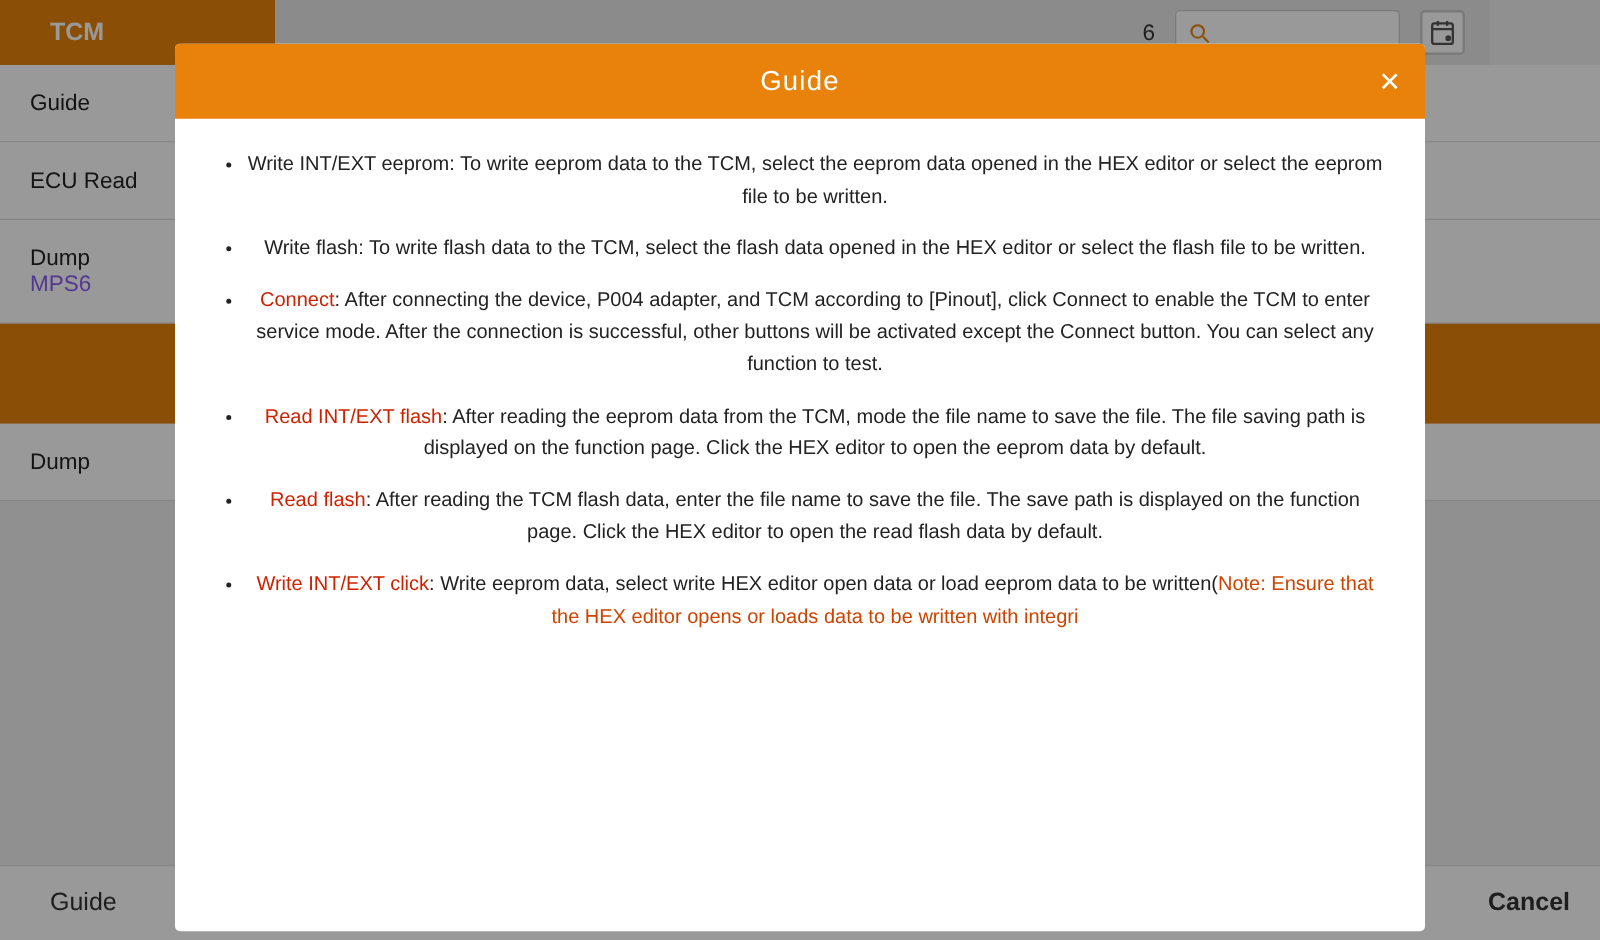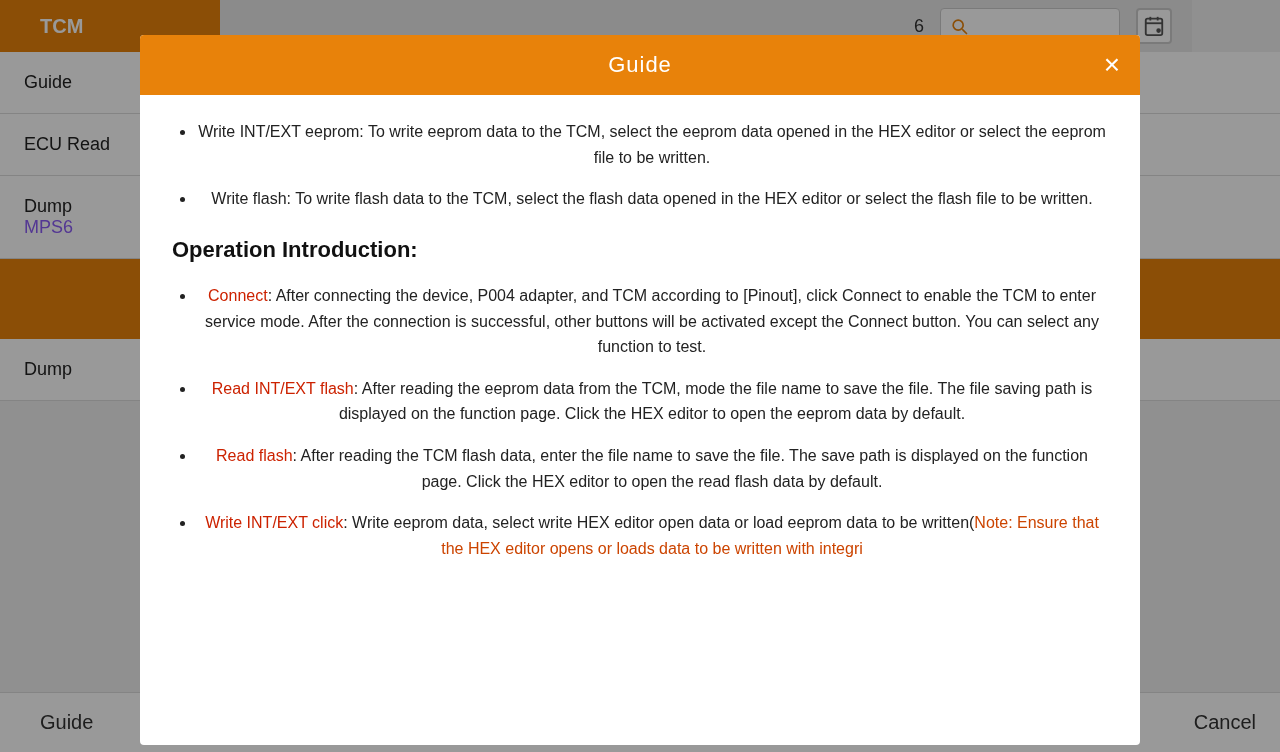--- a/index.html
+++ b/index.html
@@ -298,7 +298,6 @@
       </li>
     </ul>
 
-    <div class="section-title">Operation Introduction:</div>
 
     <ul>
       <li>

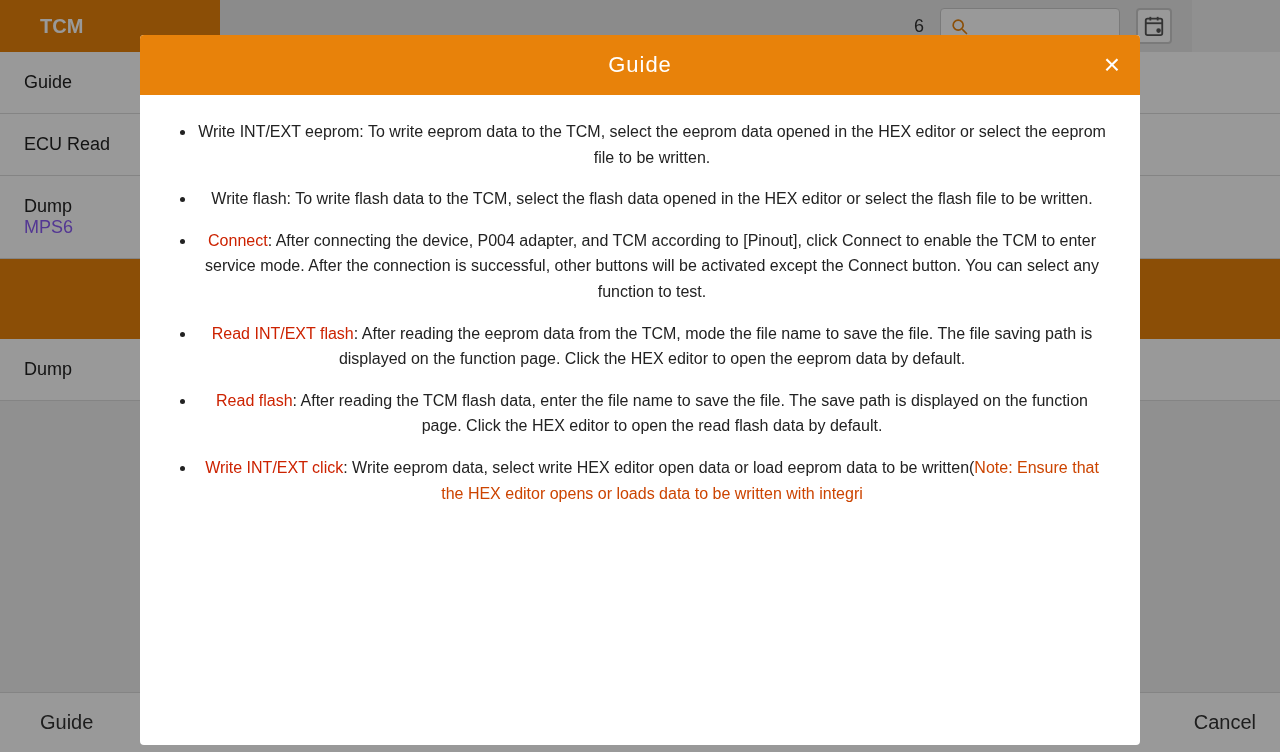--- a/index.html
+++ b/index.html
@@ -142,7 +142,7 @@
       margin-left: auto;
       font-size: 20px;
       color: #333;
-      font-weight: 400;
+      font-weight: 700;
     }
 
     

